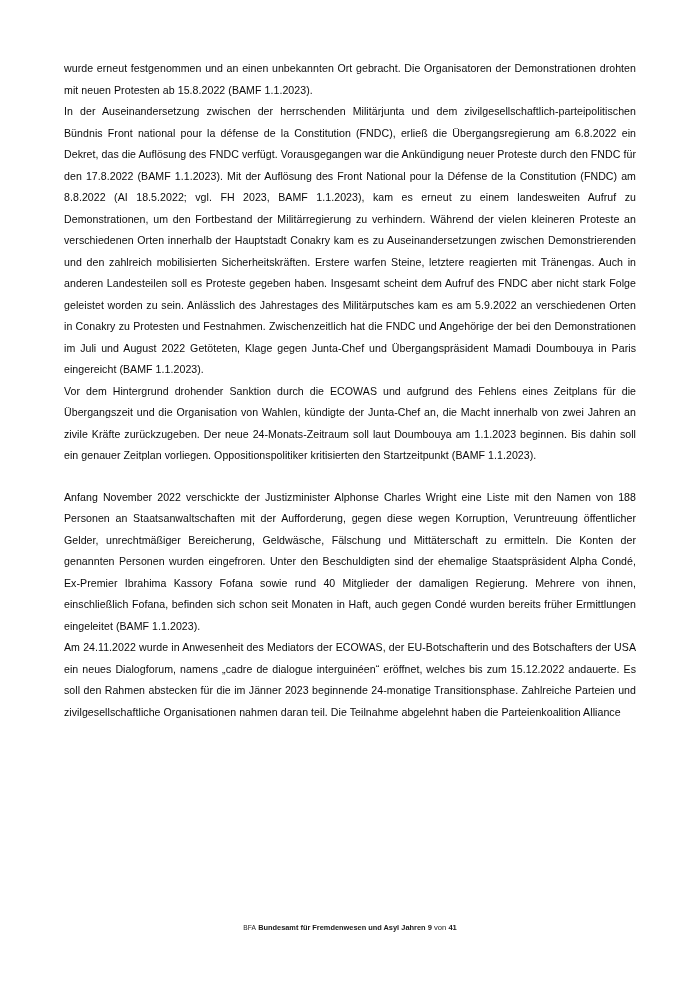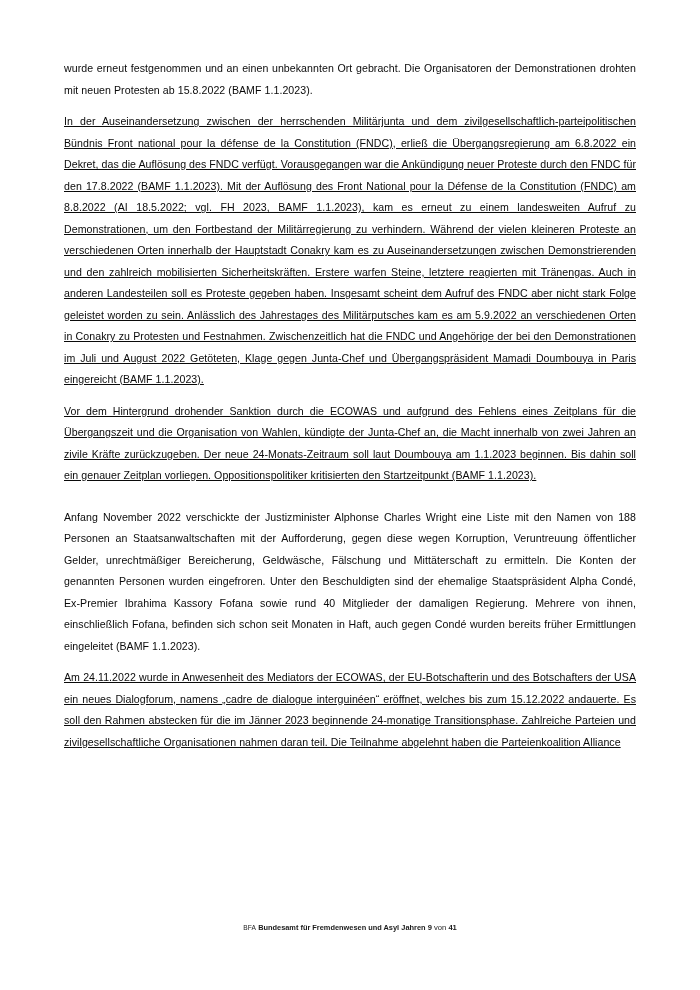--- a/index.html
+++ b/index.html
@@ -34,8 +34,7 @@
     text-align: justify;
   }
   .para + .para {
-    margin-top: 10px;
-    text-decoration: underline;
+    margin-top: 0;
   }
   .para-gap {
     height: 20px;

